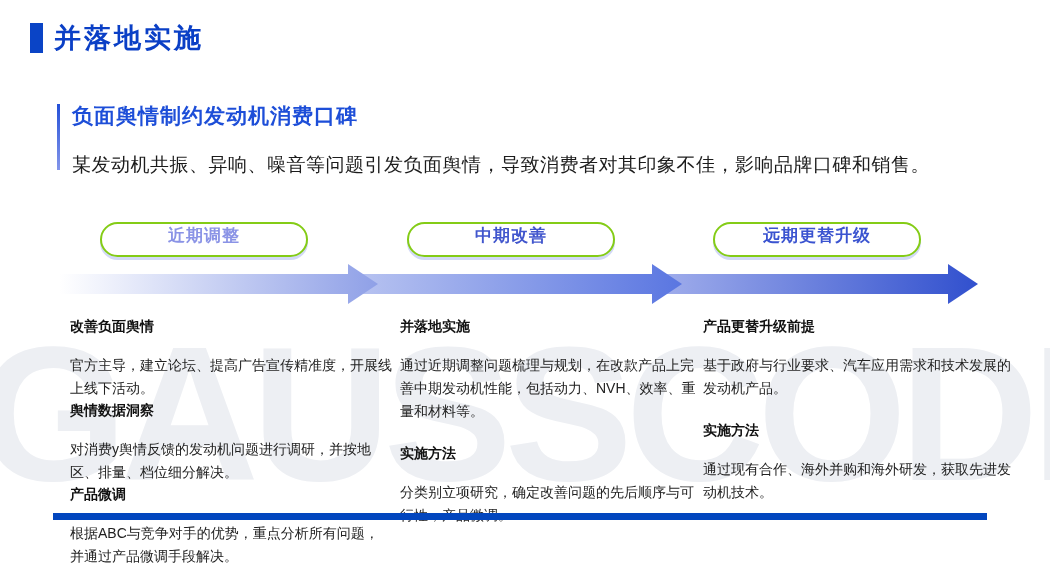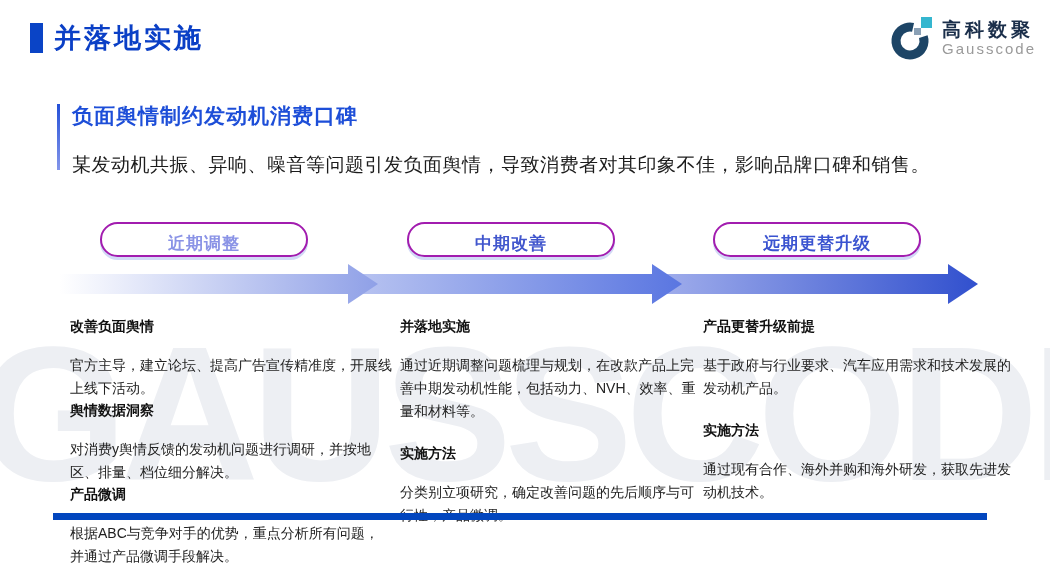--- a/index.html
+++ b/index.html
@@ -80,19 +80,6 @@
   <div class="header">
     <div class="header-accent"></div>
     <div class="page-title">并落地实施</div>
-    <div class="logo">
-      <span>
-        <svg width="48" height="50" viewBox="0 0 48 50">
-          <circle cx="23" cy="28" r="14" fill="none" stroke="#1d4566" stroke-width="9" stroke-dasharray="73 14.9" transform="rotate(-18 23 28)"></circle>
-          <rect x="34" y="4" width="11" height="11" fill="#35b6cf"></rect>
-          <rect x="27" y="15" width="7" height="7" fill="#8aa0b5"></rect>
-        </svg>
-      </span>
-      <span class="logo-text">
-        <div class="logo-cn">高科数聚</div>
-        <div class="logo-en">Gausscode</div>
-      </span>
-    </div>
   </div>
 
   <div class="intro">

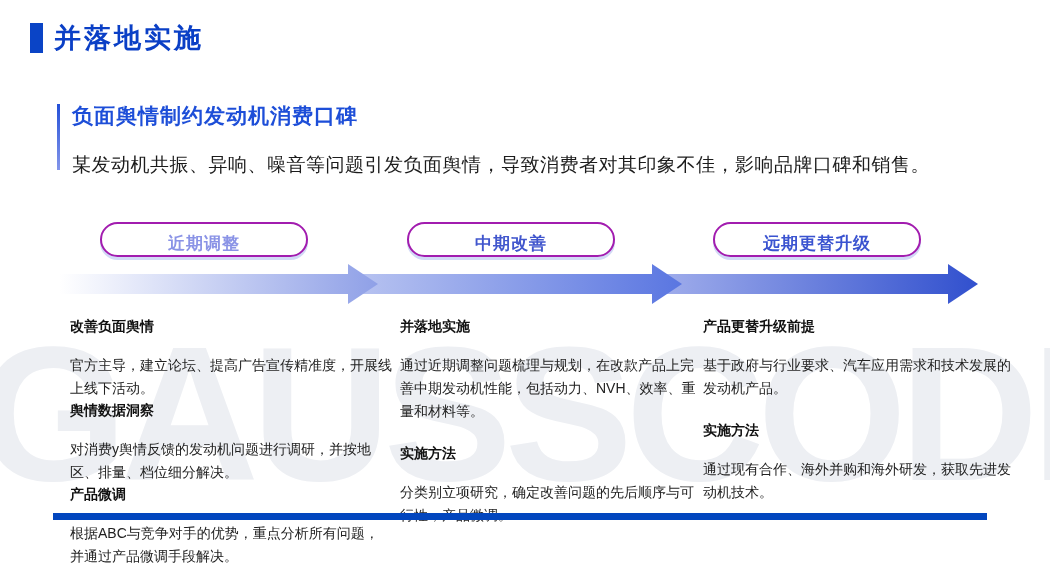--- a/index.html
+++ b/index.html
@@ -46,9 +46,9 @@
   
   .pill {
     position:absolute; top:222px; width:208px; height:35px; z-index:2;
-    background:#ffffff; border:2px solid #a21caf; border-radius:18px;
+    background:#ffffff; border:2px solid #84cc16; border-radius:18px;
     box-shadow:0 3px 0 rgba(165,180,238,0.5);
-    display:flex; align-items:flex-end; justify-content:center;
+    display:flex; align-items:flex-start; justify-content:center;
     font-size:17px; font-weight:bold; letter-spacing:1px;
   }
   .pill-1 { left:100px; color:#8a93e6; }

